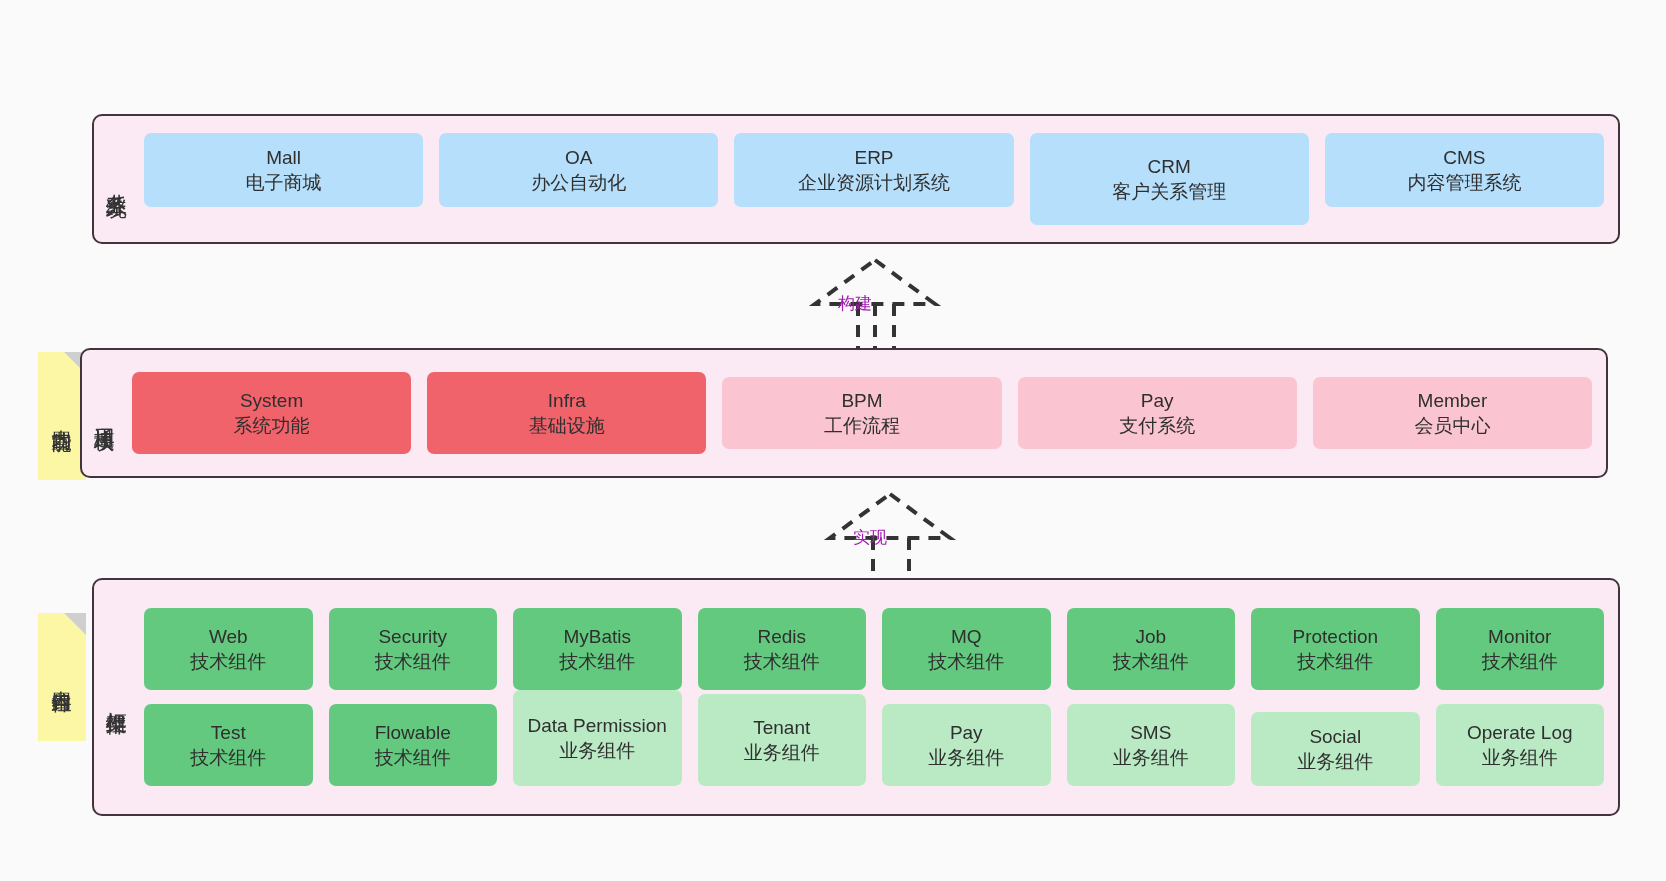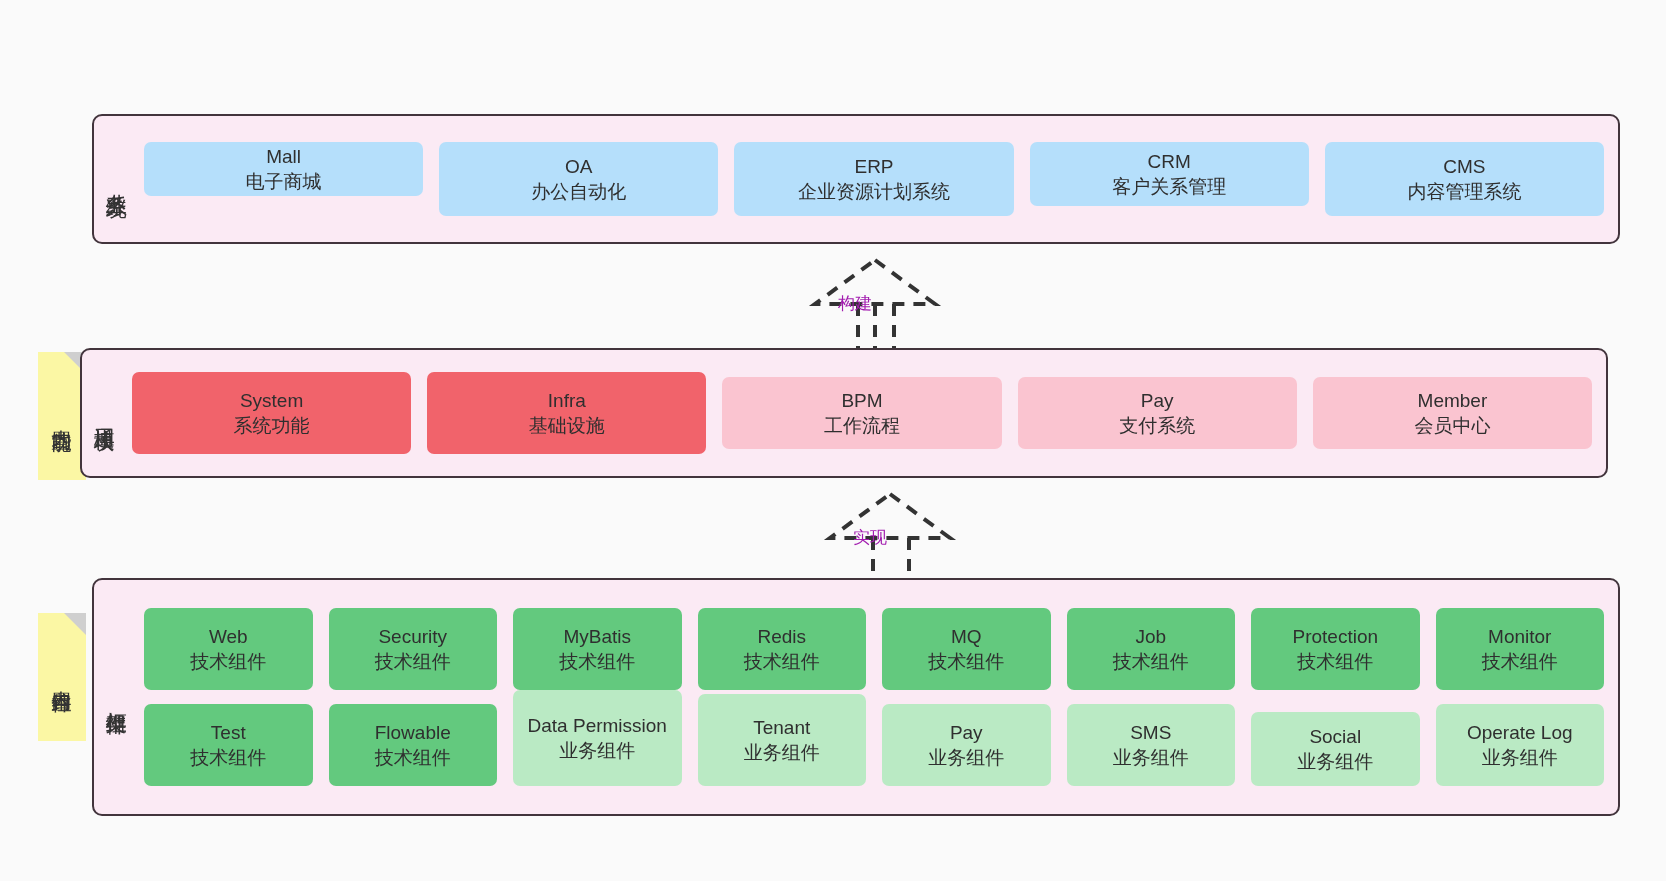--- a/index.html
+++ b/index.html
@@ -142,7 +142,7 @@
     <div class="layer-title">业务系统</div>
     <div class="layer-body">
       <div class="row">
-        <div class="node c-blue" style="height:54px;">
+        <div class="node c-blue" style="height:74px;">
           <span class="nm">Mall</span>
           <span class="sb">电子商城</span>
         </div>

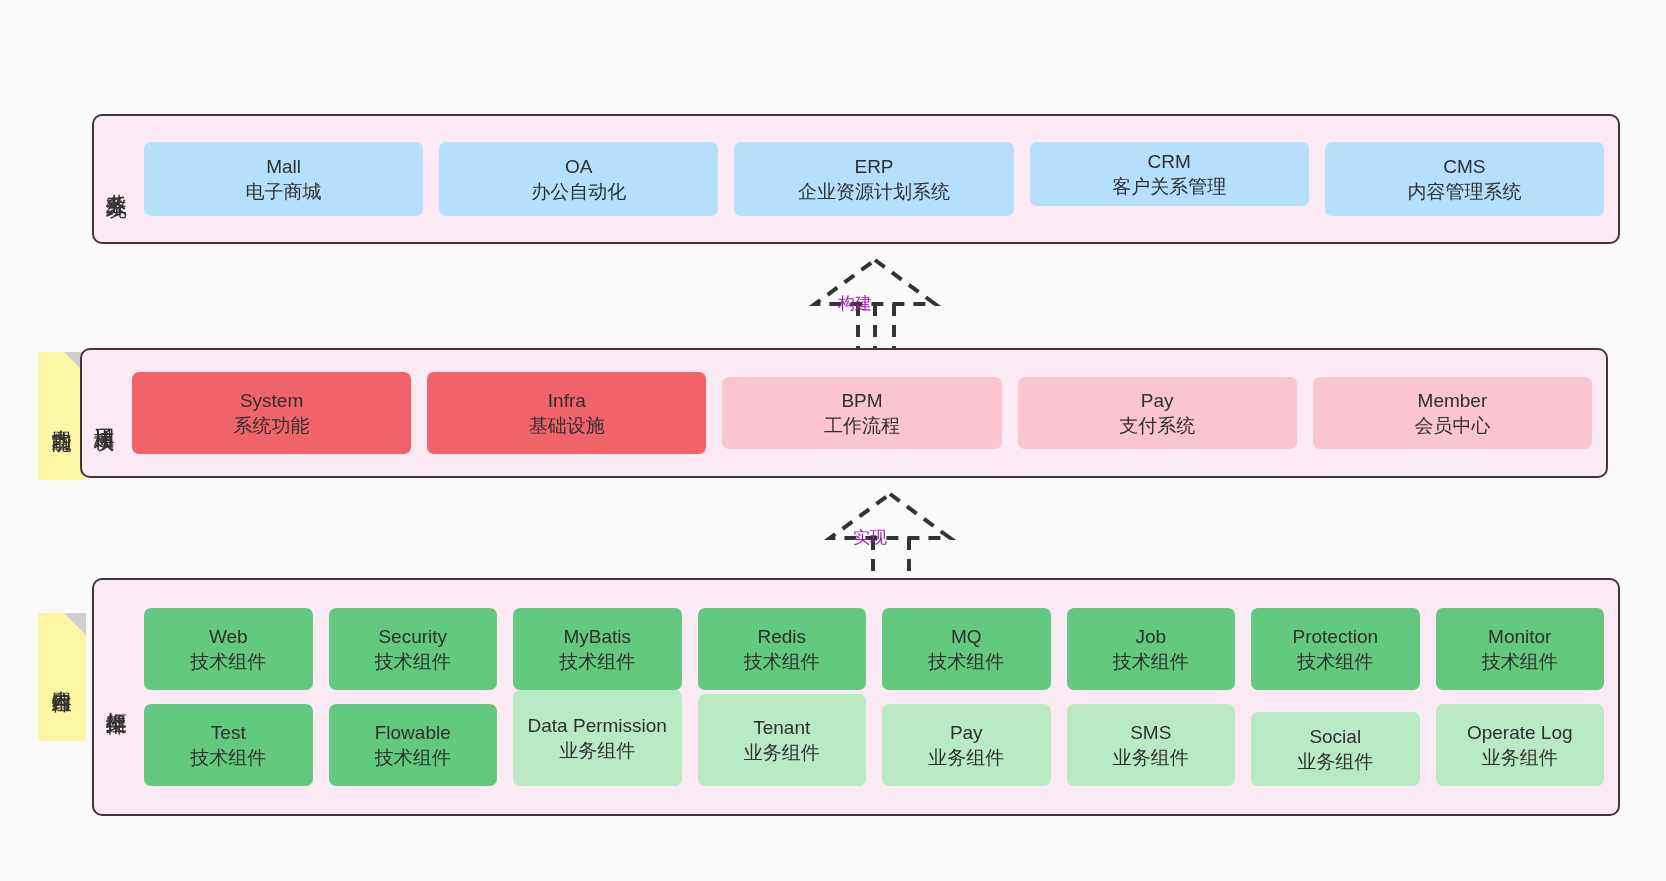--- a/index.html
+++ b/index.html
@@ -154,7 +154,7 @@
           <span class="nm">ERP</span>
           <span class="sb">企业资源计划系统</span>
         </div>
-        <div class="node c-blue" style="height:64px;">
+        <div class="node c-blue" style="height:92px;">
           <span class="nm">CRM</span>
           <span class="sb">客户关系管理</span>
         </div>

